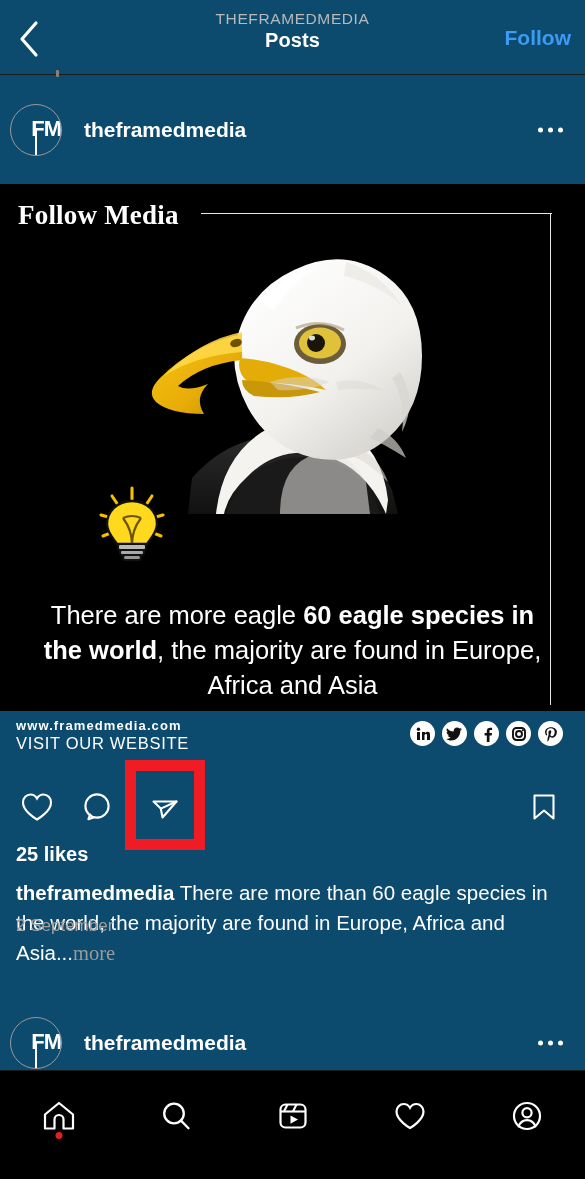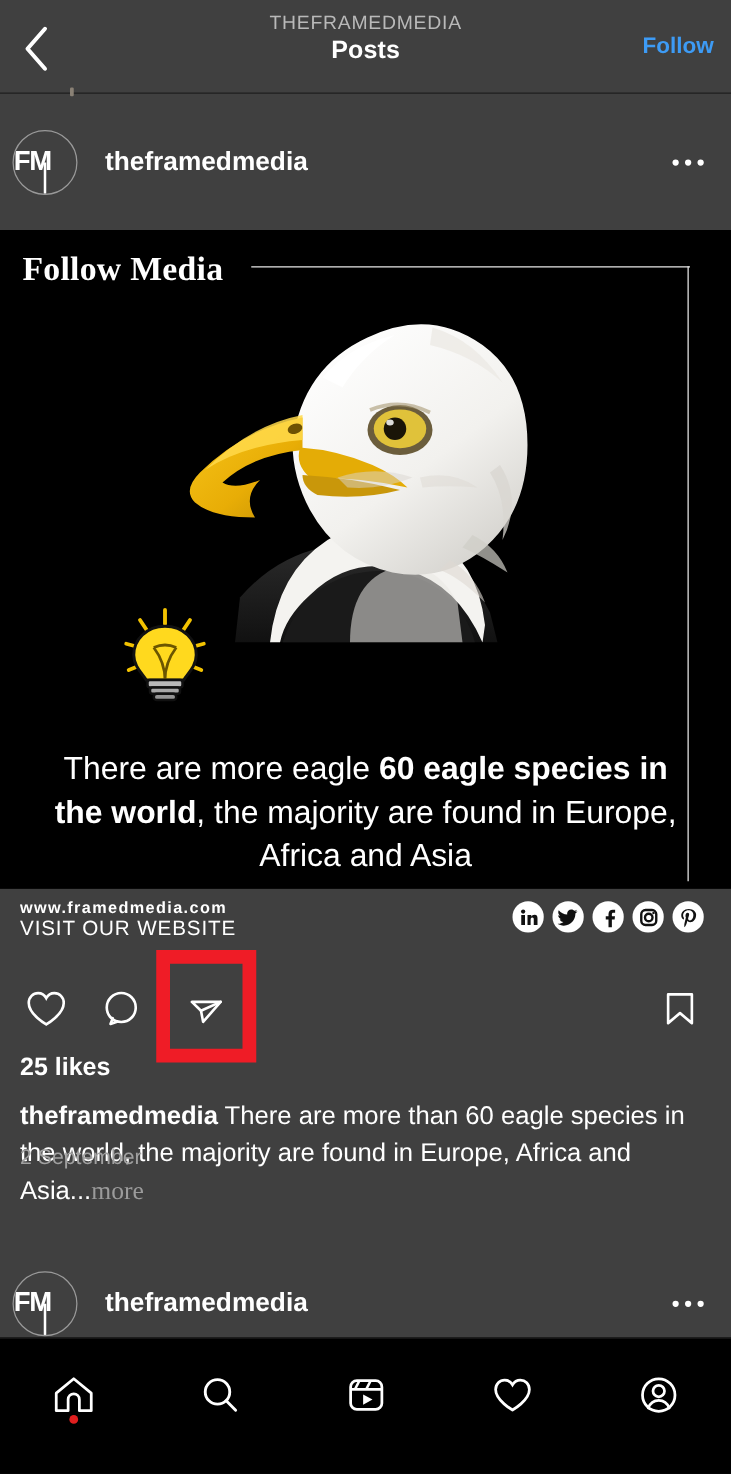--- a/index.html
+++ b/index.html
@@ -9,7 +9,7 @@
     font-family:"Liberation Sans", sans-serif;
     overflow:hidden;
   }
-  .screen{ position:relative; width:585px; height:1160px; background:#404040; }
+  .screen{ position:relative; width:585px; height:1160px; background:#0c4a6e; }
 
   
   .topbar{

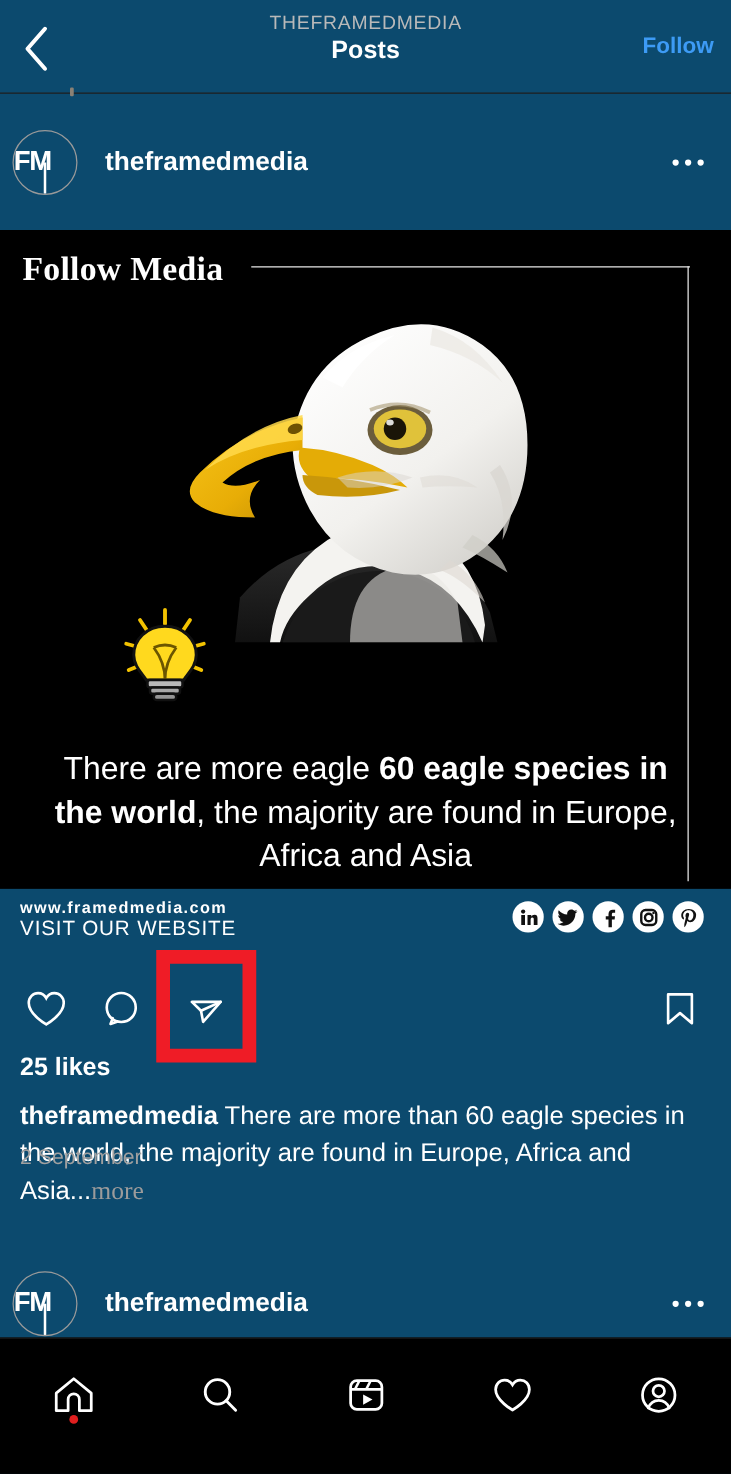--- a/index.html
+++ b/index.html
@@ -32,7 +32,7 @@
   }
   .follow-btn{
     position:absolute; right:14px; top:26px;
-    font-size:18px; color:#3d9bf5; font-weight:600; cursor:pointer;
+    font-size:21px; color:#3d9bf5; font-weight:600; cursor:pointer;
   }
   .scroll-nub{
     position:absolute; left:56px; top:70px; width:3px; height:7px;

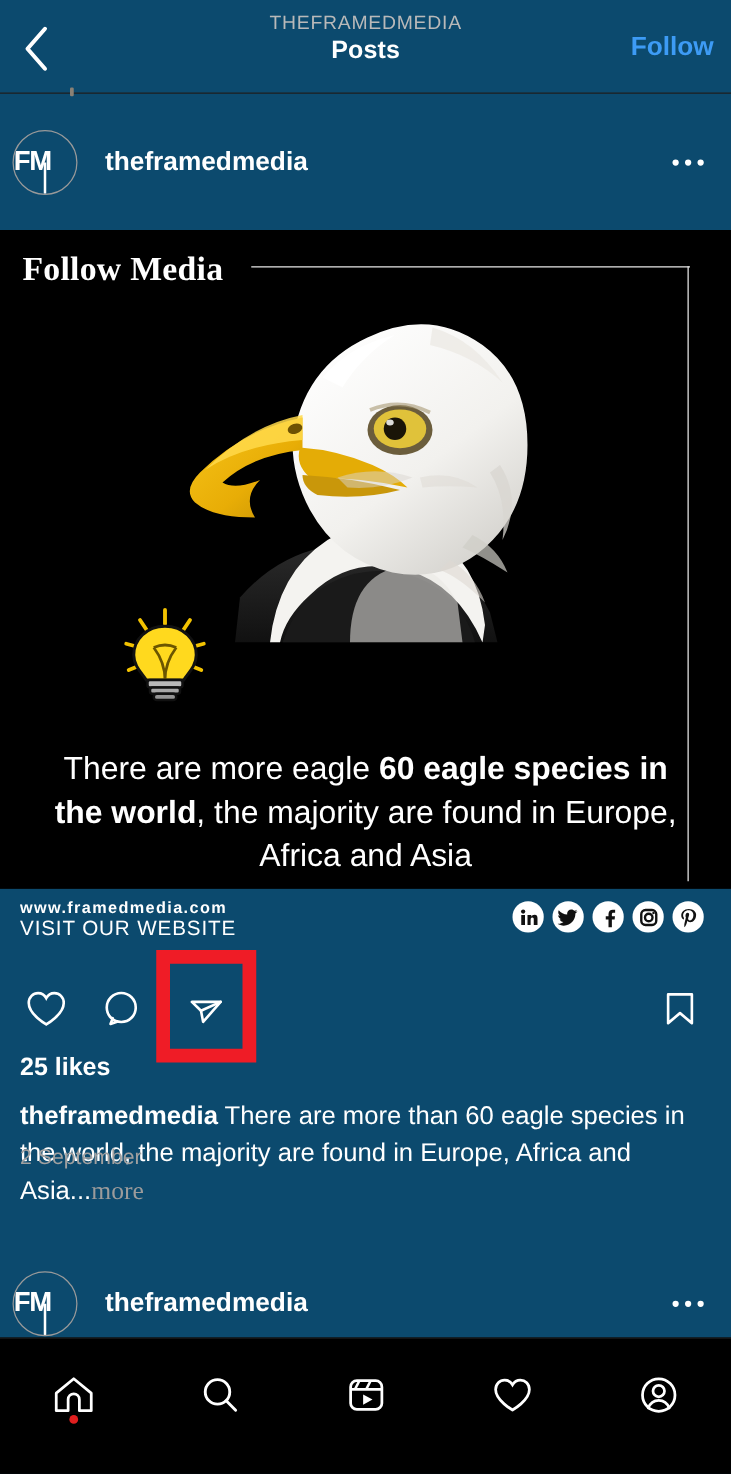--- a/index.html
+++ b/index.html
@@ -47,7 +47,7 @@
   .avatar{
     width:52px; height:52px; border-radius:50%;
     border:1.6px solid #9a9a9a; margin-left:10px;
-    display:flex; align-items:center; justify-content:flex-start;
+    display:flex; align-items:center; justify-content:flex-end;
     font-family:"Liberation Sans", sans-serif;
     color:#fff; font-size:22px; font-weight:700; letter-spacing:-1px;
     overflow:hidden; position:relative; flex:none;

